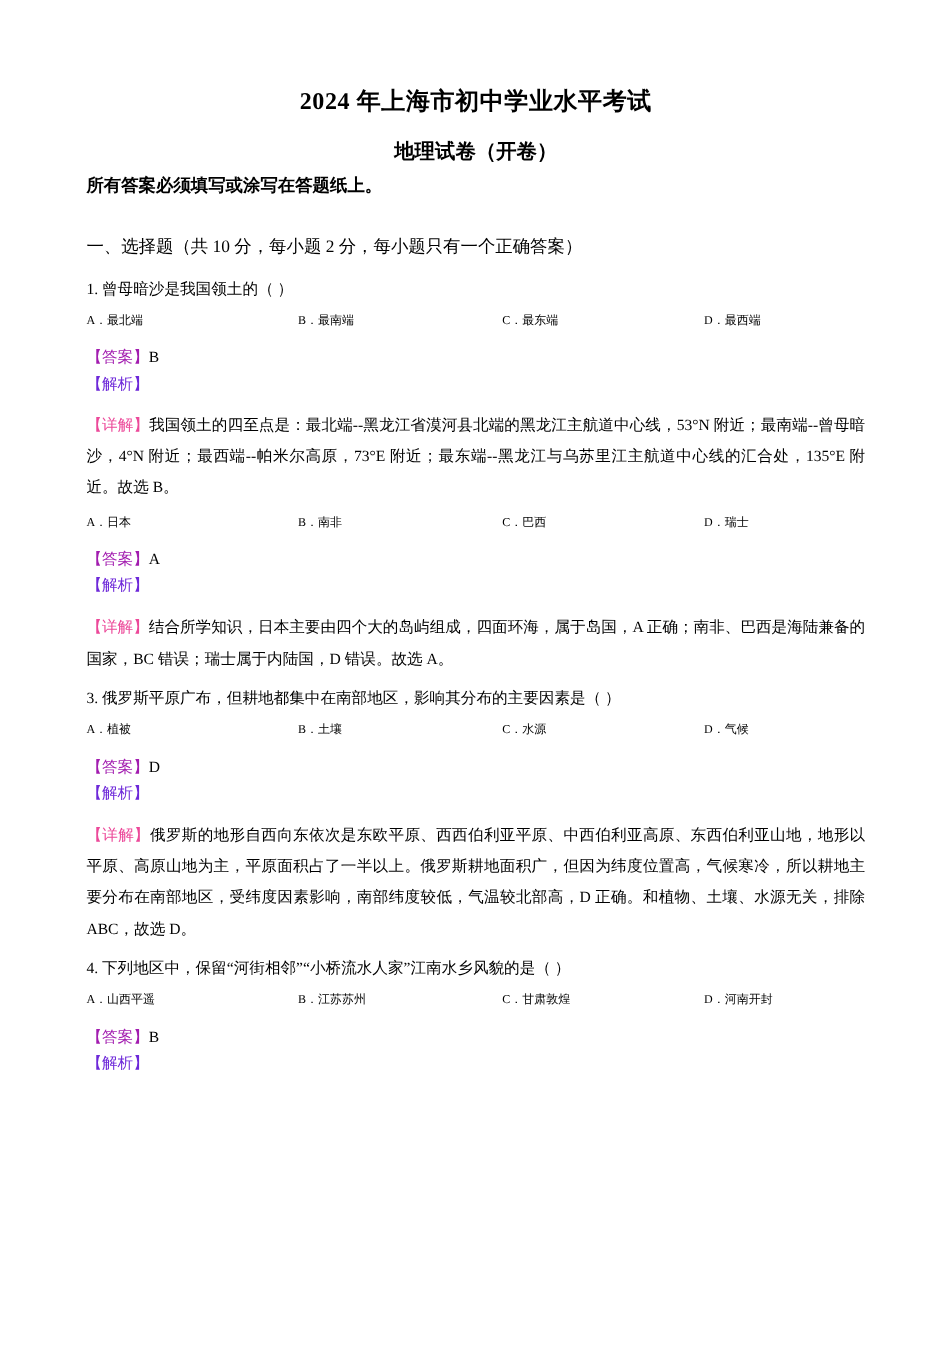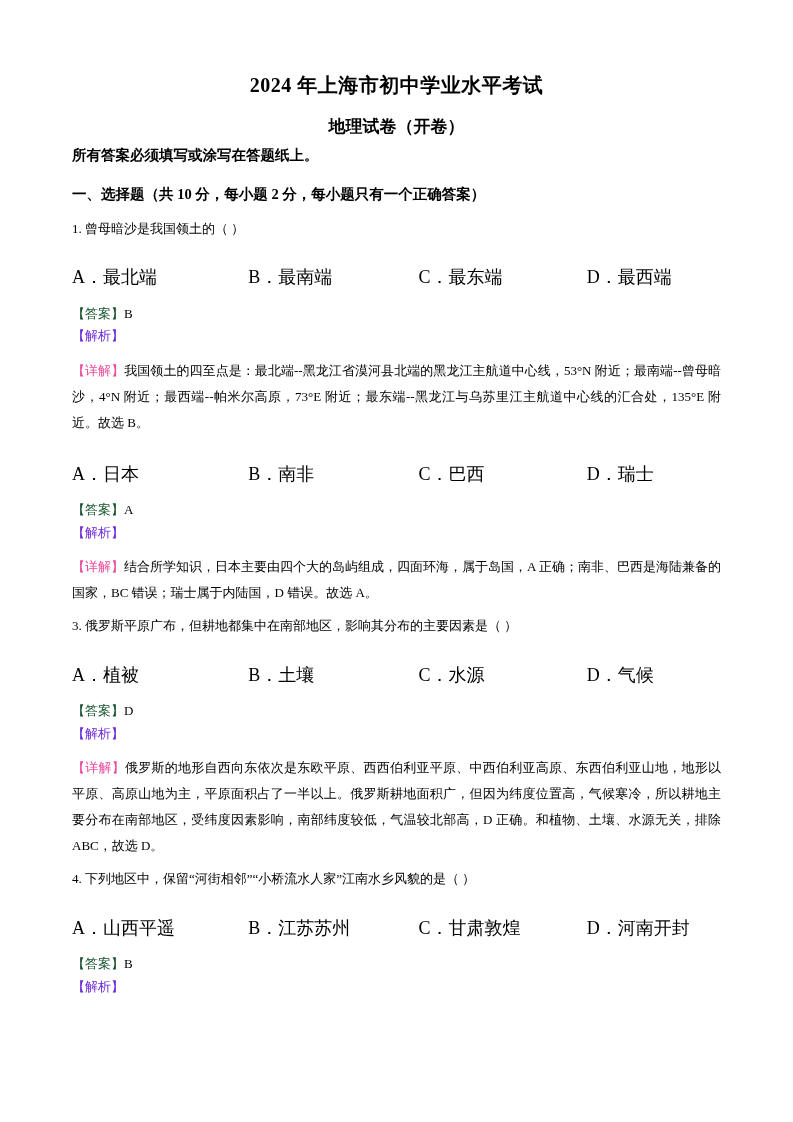--- a/index.html
+++ b/index.html
@@ -44,8 +44,8 @@
   }
   .section-head {
     font-size: 14.5px;
-    font-weight: bold;
-    margin-top: 12px;
+    font-weight: normal;
+    margin-top: 24px;
     line-height: 1.9;
   }
   .qstem {

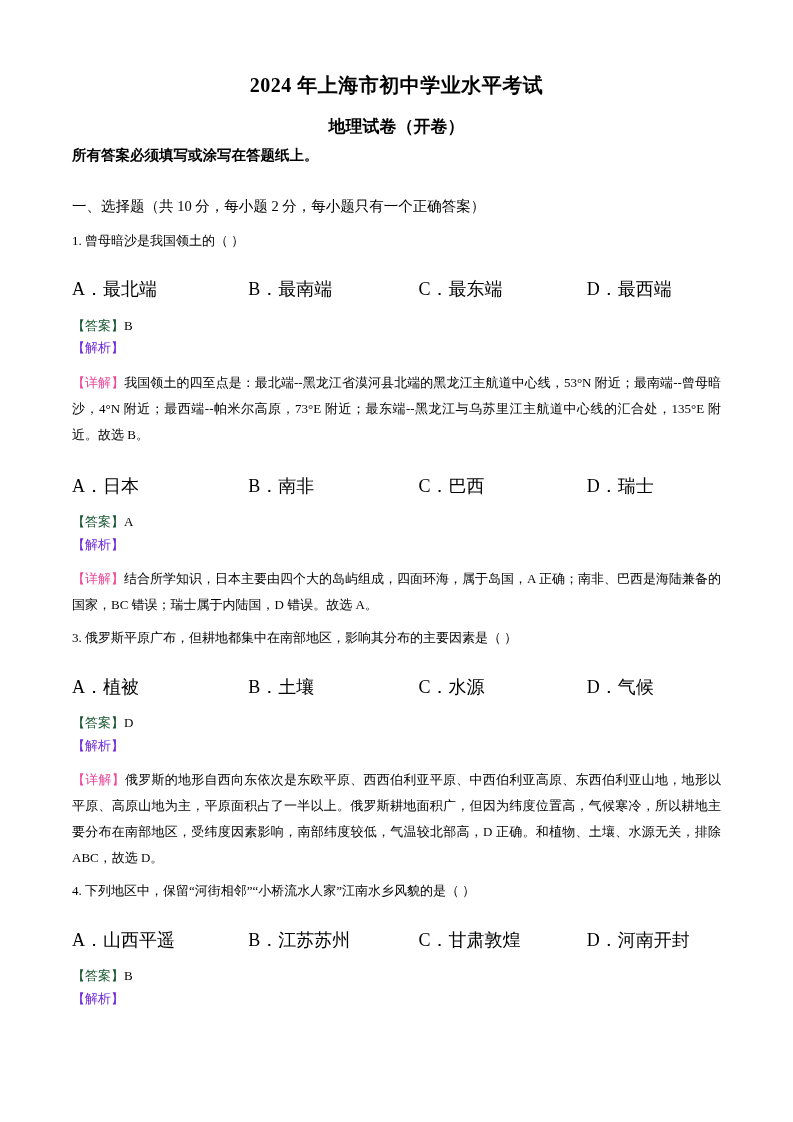--- a/index.html
+++ b/index.html
@@ -55,8 +55,8 @@
   }
   .options {
     display: flex;
-    font-size: 18px;
-    margin-top: 24px;
+    font-size: 10px;
+    margin-top: 9px;
     line-height: 1.65;
   }
   .opt {

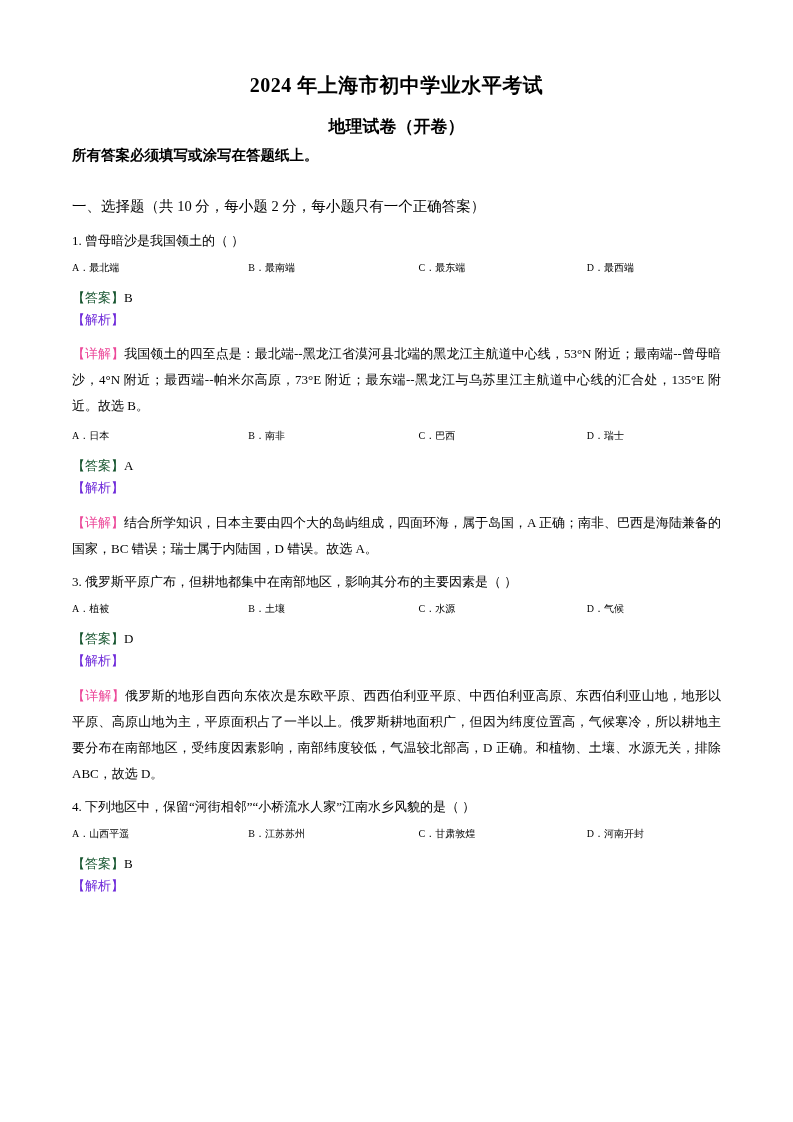--- a/index.html
+++ b/index.html
@@ -73,7 +73,7 @@
     line-height: 1.65;
   }
   .tagblue {
-    color: #14532d;
+    color: #a21caf;
   }
   .explain-label {
     font-size: 13px;

